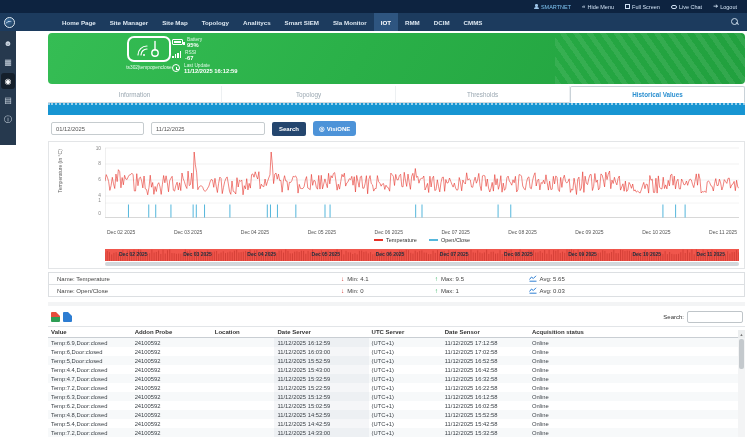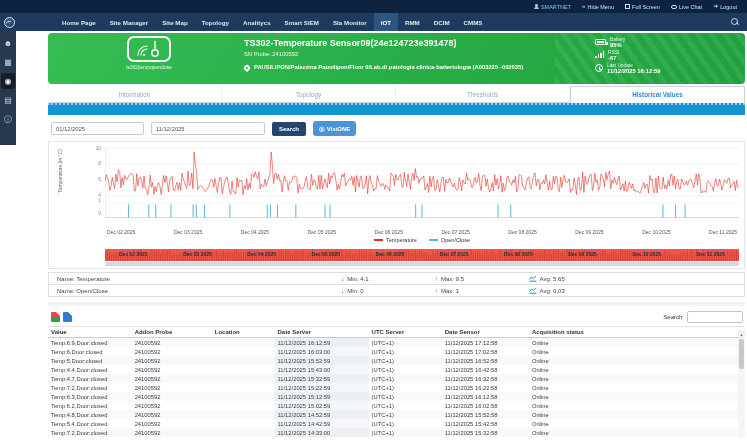--- a/index.html
+++ b/index.html
@@ -200,14 +200,6 @@
           </svg>
         </div>
         <div class="dev-label">ts302|tempopenclose</div>
-      </div>
-      <div class="card-info">
-        <div class="card-title">TS302-Temperature Sensor09(24e124723e391478)</div>
-        <div class="card-sn">SN Probe:  24100592</div>
-        <div class="card-loc">
-          <span class="pin"></span>
-          <span class="loc-text">PAUSILIPON/Palazzina Pausilipon/Floor 0/Lab.di patologia clinica-batteriologia (A003225--002035)</span>
-        </div>
       </div>
       <div class="card-stats">
         <div class="stat">

